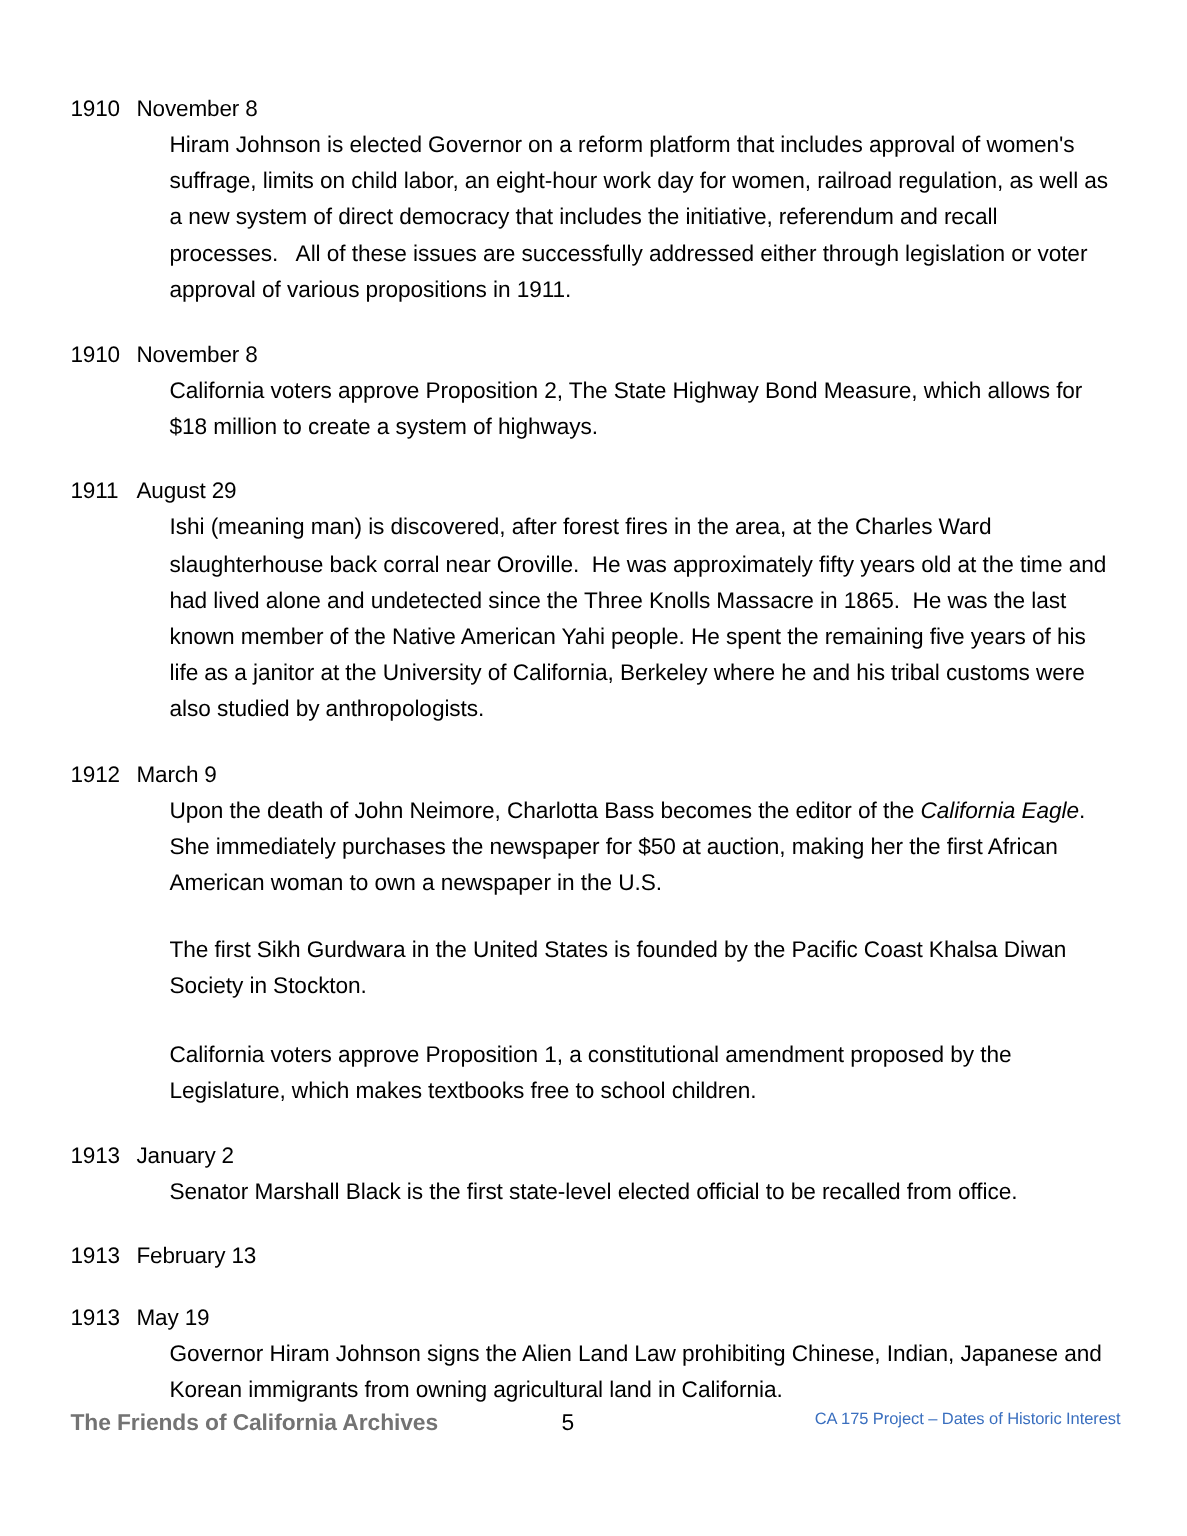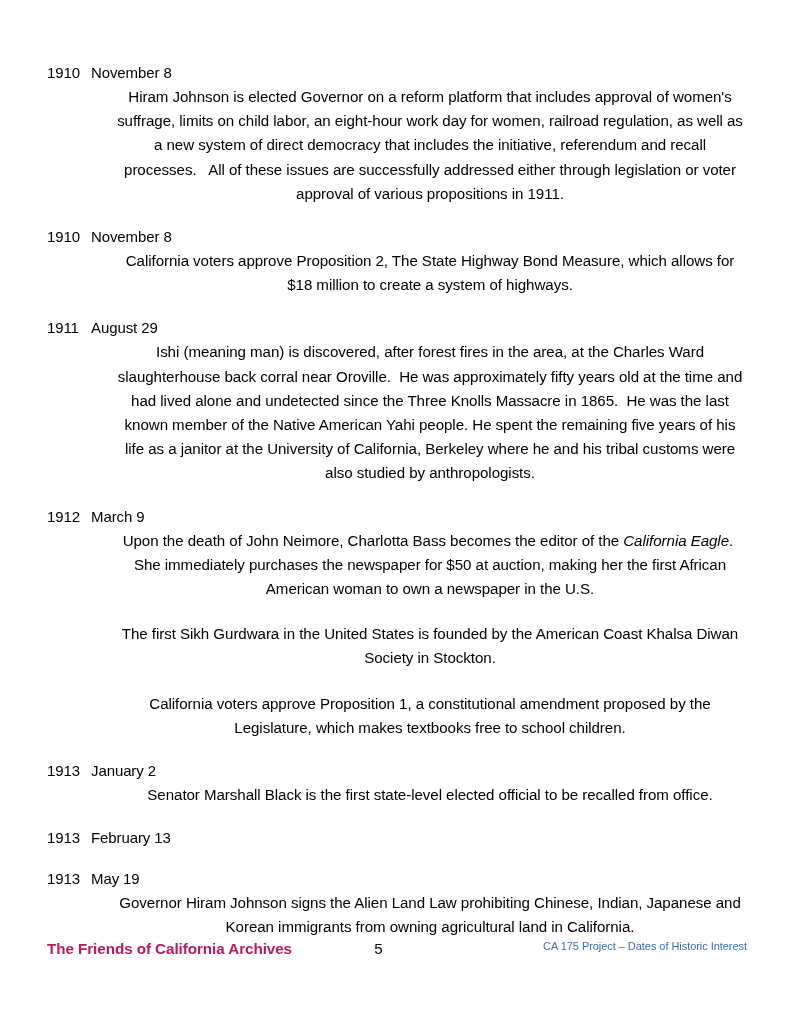--- a/index.html
+++ b/index.html
@@ -51,7 +51,7 @@
     margin-top: 2px;
     font-size: 15.1px;
     line-height: 24.2px;
-    text-align: center;
+    text-align: left;
     letter-spacing: -0.05px;
     color: #000000;
   }

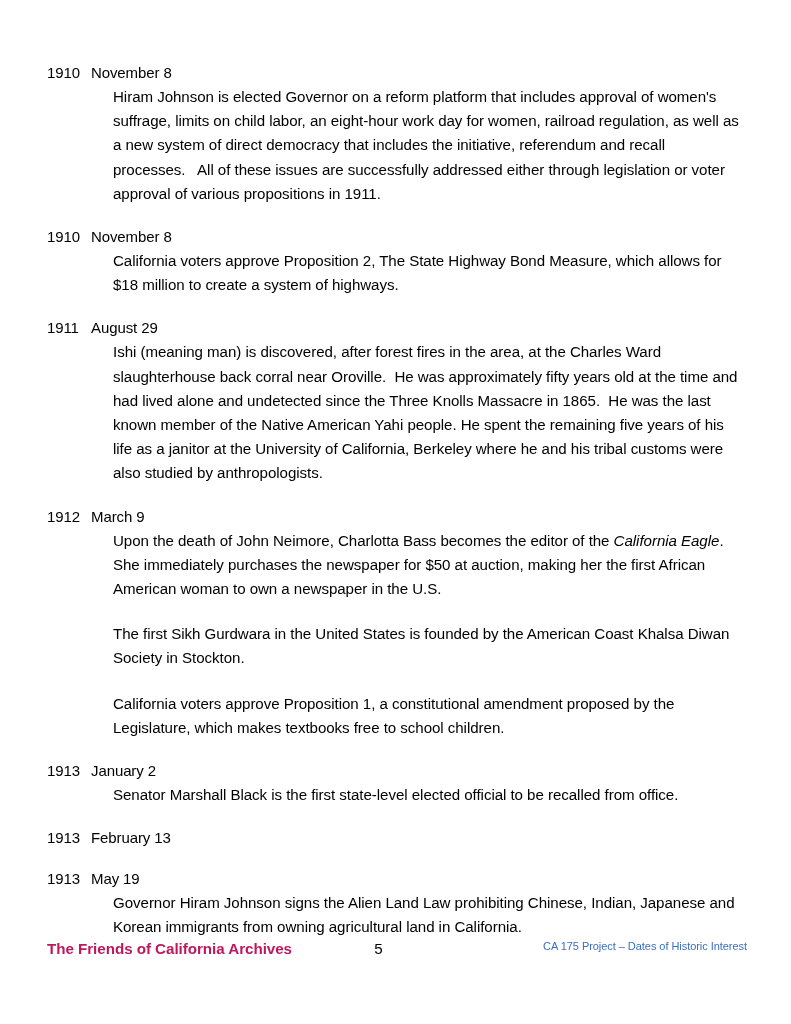--- a/index.html
+++ b/index.html
@@ -117,7 +117,7 @@
         <div class="entry-body">Upon the death of John Neimore, Charlotta Bass becomes the editor of the <i>California Eagle</i>.&nbsp; She immediately purchases the newspaper for $50 at auction, making her the first African American woman to own a newspaper in the U.S.</div>
       </div>
       <div class="entry">
-        <div class="entry-body">The first Sikh Gurdwara in the United States is founded by the American Coast Khalsa Diwan Society in Stockton.</div>
+        <div class="entry-body">The first Sikh Gurdwara in the United States is founded by the Pacific Coast Khalsa Diwan Society in Stockton.</div>
       </div>
       <div class="entry">
         <div class="entry-body">California voters approve Proposition 1, a constitutional amendment proposed by the Legislature, which makes textbooks free to school children.</div>

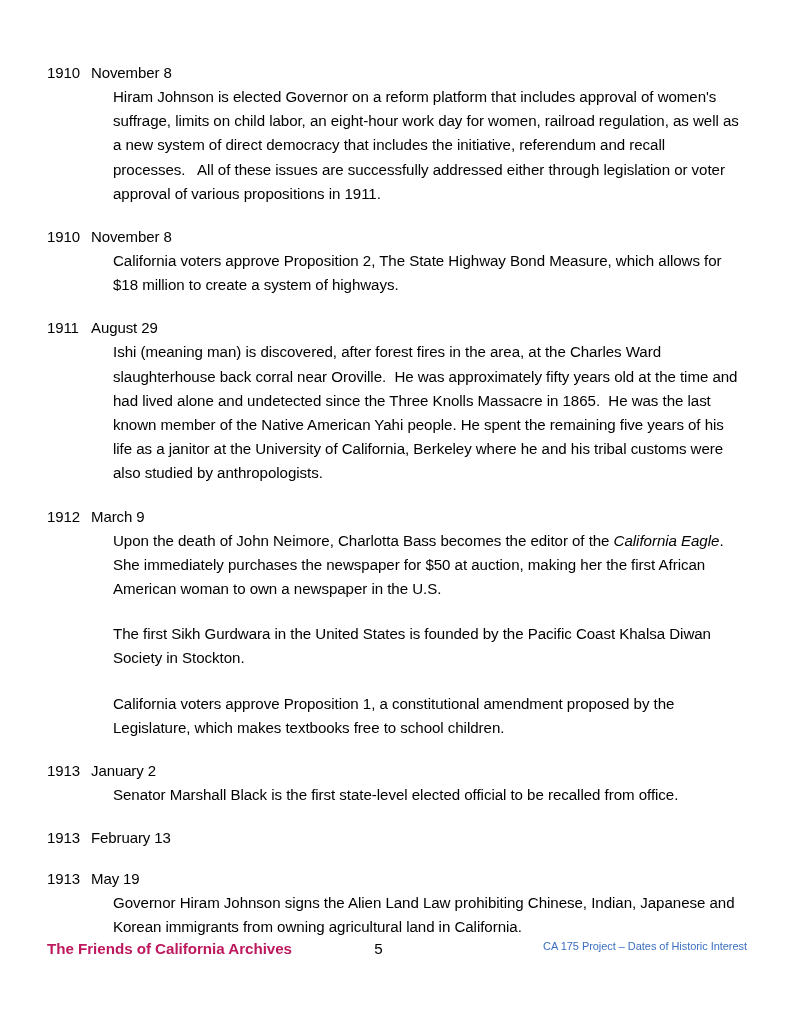--- a/index.html
+++ b/index.html
@@ -71,7 +71,7 @@
     top: 0;
     font-size: 15.2px;
     font-weight: bold;
-    color: #be185d;
+    color: #737373;
     letter-spacing: -0.05px;
     white-space: nowrap;
   }

